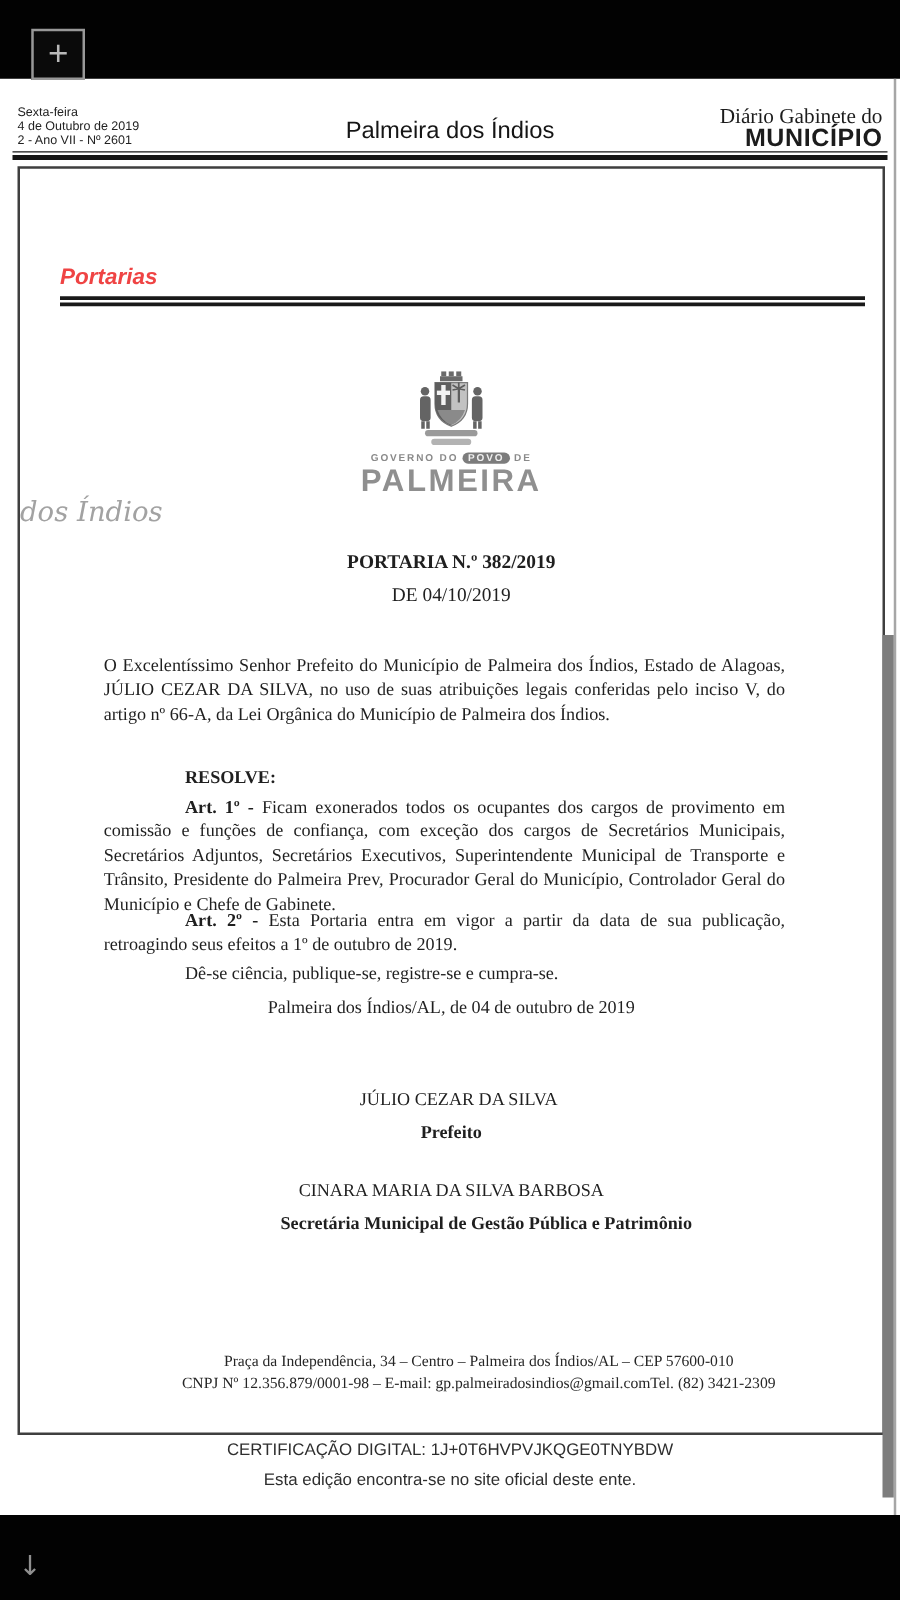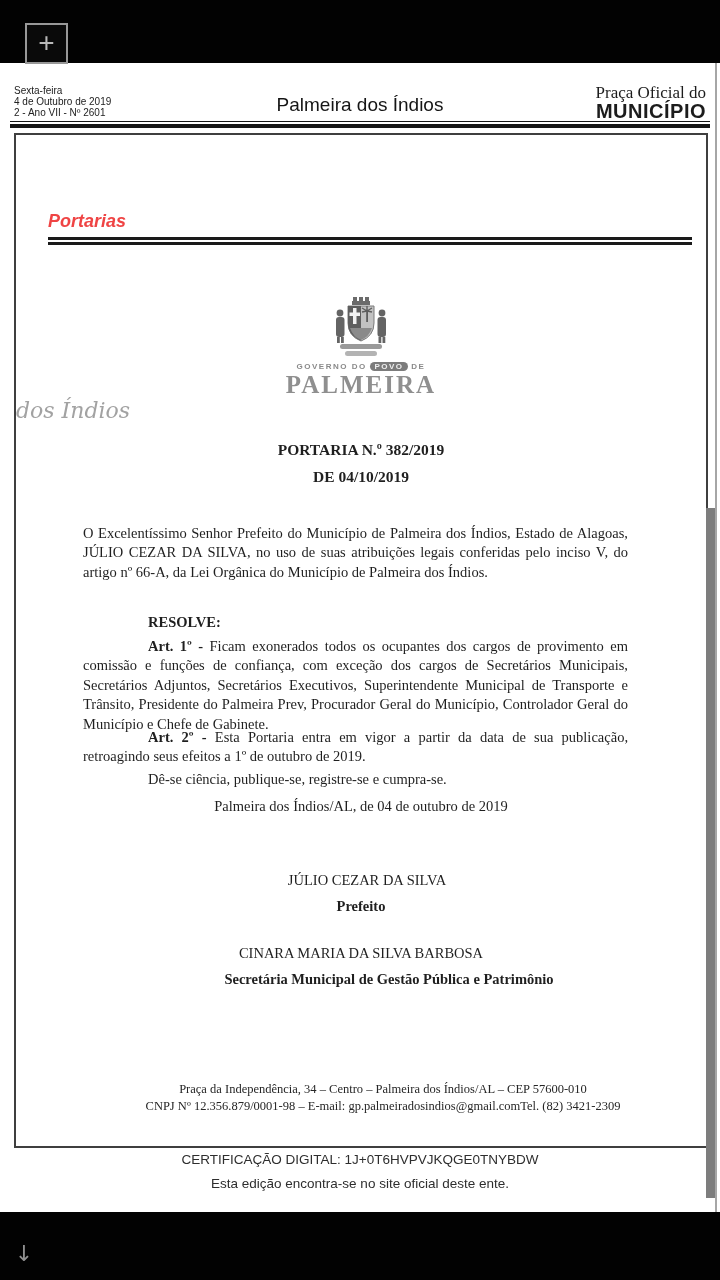--- a/index.html
+++ b/index.html
@@ -93,7 +93,7 @@
   </div>
   <div class="masthead-center">Palmeira dos Índios</div>
   <div class="masthead-right">
-    <div class="pub1">Praça Oficial do</div>
+    <div class="pub1">Diário Gabinete do</div>
     <div class="pub2">MUNICÍPIO</div>
   </div>
   <div class="mast-rule-a"></div>

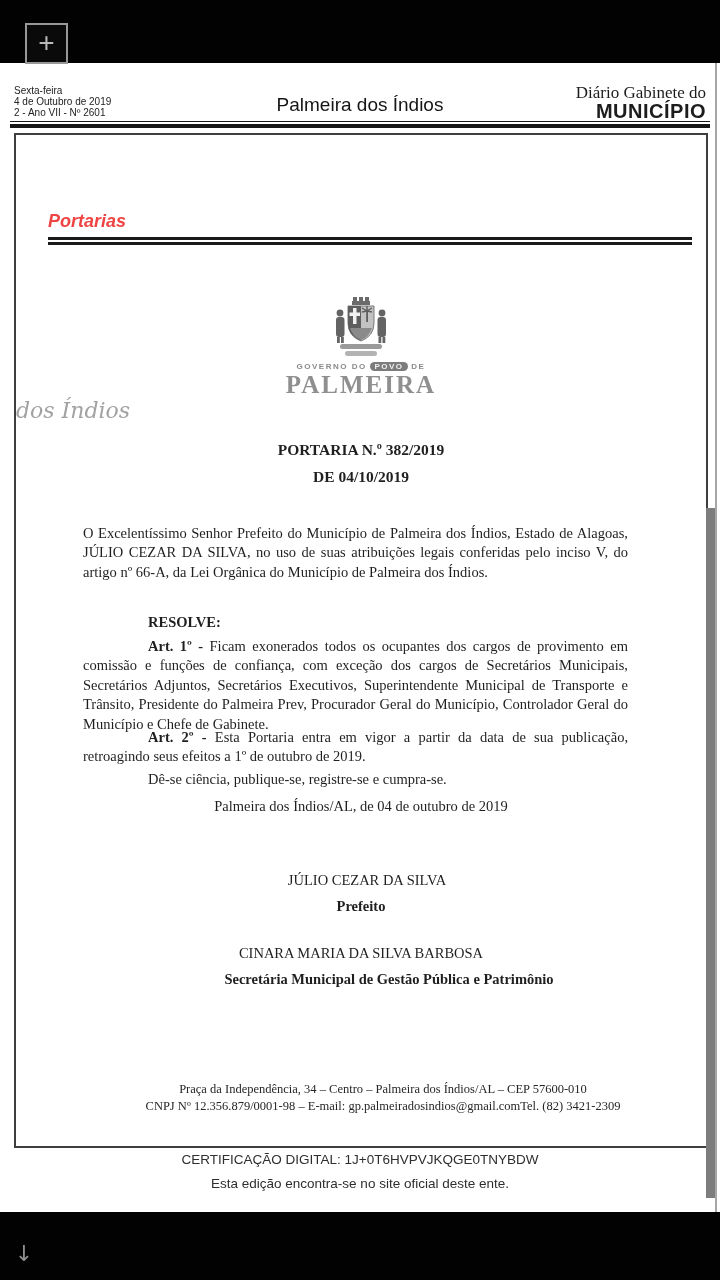--- a/index.html
+++ b/index.html
@@ -45,7 +45,7 @@
             letter-spacing:1.5px;color:#8a8a8a;}
   .gov-line .badge{background:#7c7c7c;color:#efefef;border-radius:6px;padding:0 4px;}
   .logo-name{position:absolute;left:0;top:236px;width:100%;text-align:center;
-             font-family:Liberation Serif, serif;font-size:25px;font-weight:800;
+             font-family:Liberation Sans, sans-serif;font-size:25px;font-weight:800;
              letter-spacing:2px;color:#8f8f8f;}
   .logo-sub{position:absolute;left:0;top:263px;width:100%;text-align:left;
             font-family:"DejaVu Serif",serif;font-style:italic;font-size:22px;color:#a2a2a2;}

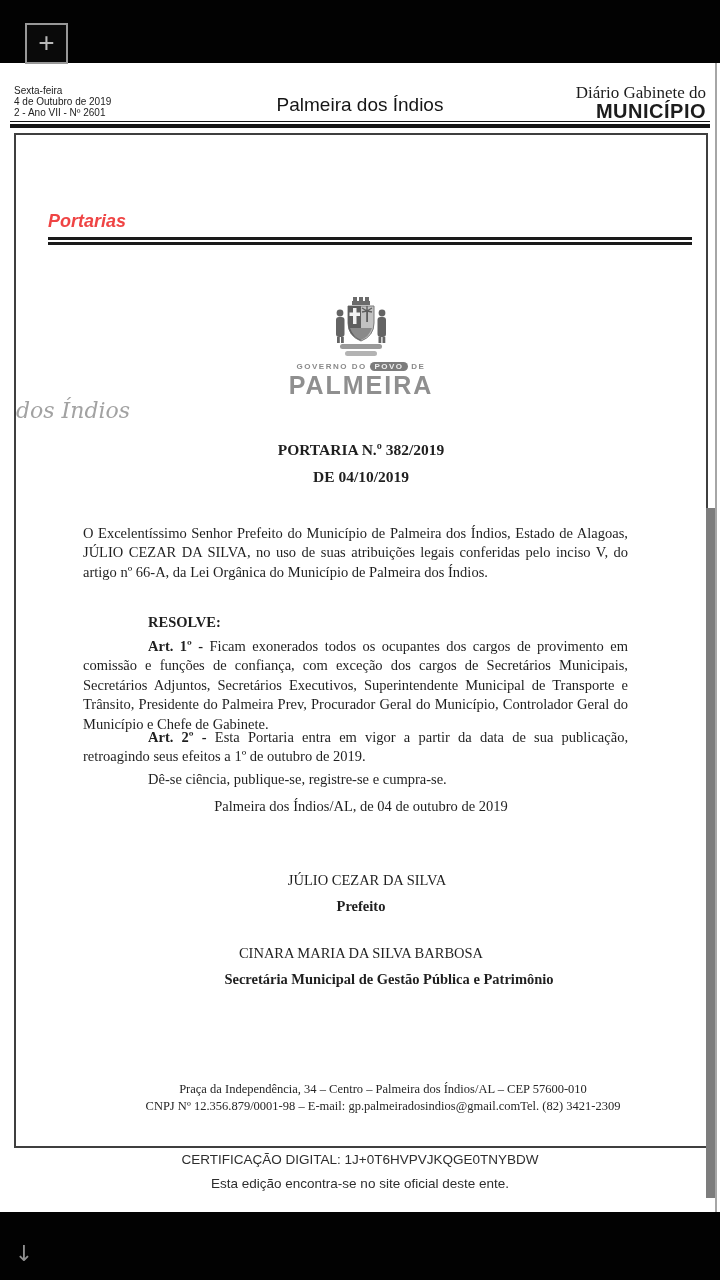--- a/index.html
+++ b/index.html
@@ -52,7 +52,7 @@
 
   
   .doc-title{position:absolute;left:0;top:306px;width:100%;text-align:center;font-weight:bold;font-size:15.5px;}
-  .doc-date{position:absolute;left:0;top:333px;width:100%;text-align:center;font-weight:bold;font-size:15.5px;}
+  .doc-date{position:absolute;left:0;top:333px;width:100%;text-align:center;font-weight:normal;font-size:15.5px;}
   .textcol{position:absolute;left:67px;width:545px;font-size:14.5px;line-height:19.5px;text-align:justify;}
   .preamble{top:374px;}
   .resolve{top:463px;text-indent:65px;font-weight:bold;text-align:left;}

